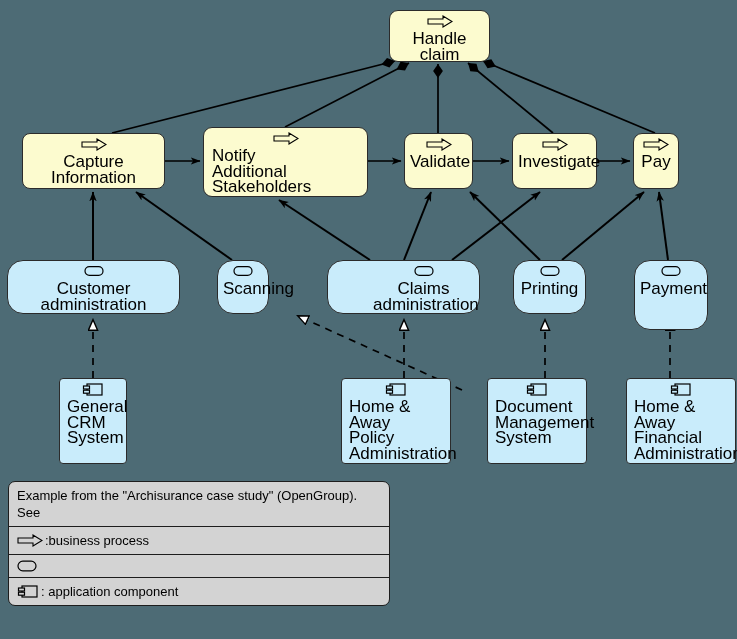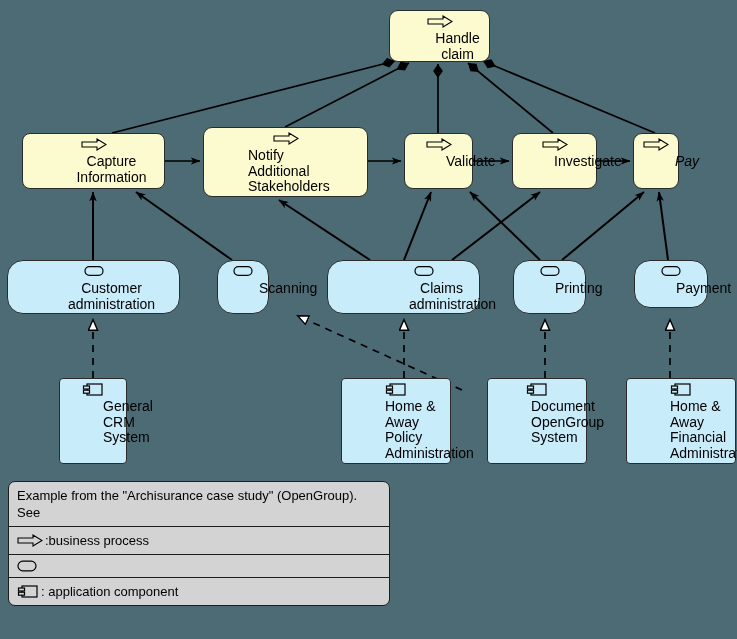--- a/index.html
+++ b/index.html
@@ -46,12 +46,11 @@
     flex: 0 0 auto;
   }
   .node .label {
-    font-size: 14px;
+    font-size: 17px;
     color: #000;
     line-height: 15.5px;
     white-space: pre-line;
     flex: 1 1 auto;
-    margin-left: 36px;
   }
   .node.center-label .badge { display:flex; align-items:center; justify-content:center; }
   .node.center-label .label { text-align: center; padding: 0 5px; }

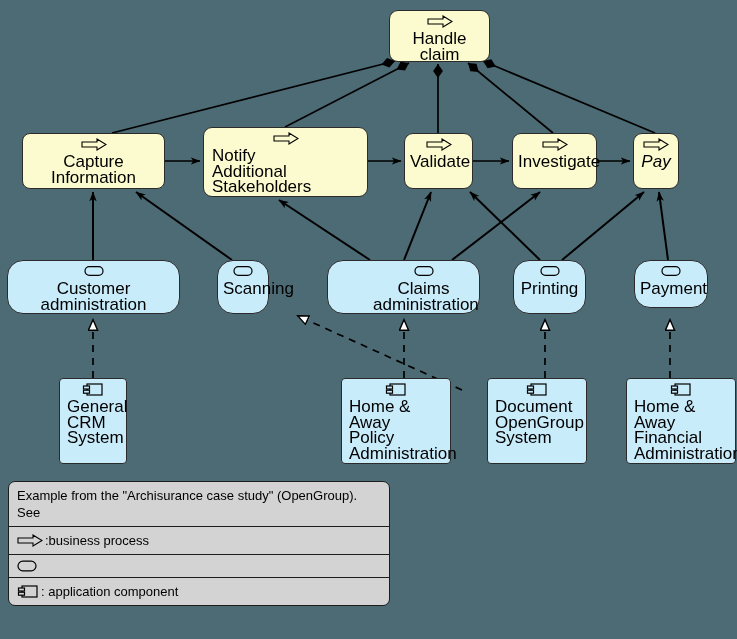--- a/index.html
+++ b/index.html
@@ -190,7 +190,7 @@
     <div class="label">Investigate</div>
   </div>
 
-  <div class="node process center-label" style="left:633px;top:133px;width:46px;height:56px;font-style:italic;">
+  <div class="node process center-label" style="left:633px;top:133px;width:46px;height:56px;">
     <div class="badge">
       <svg class="ico-process" viewBox="0 0 26 13">
           <path d="M1,4 L16,4 L16,1 L25,6.5 L16,12 L16,9 L1,9 Z" fill="#fcfbcf" stroke="#000" stroke-width="1.1" stroke-linejoin="miter"></path>

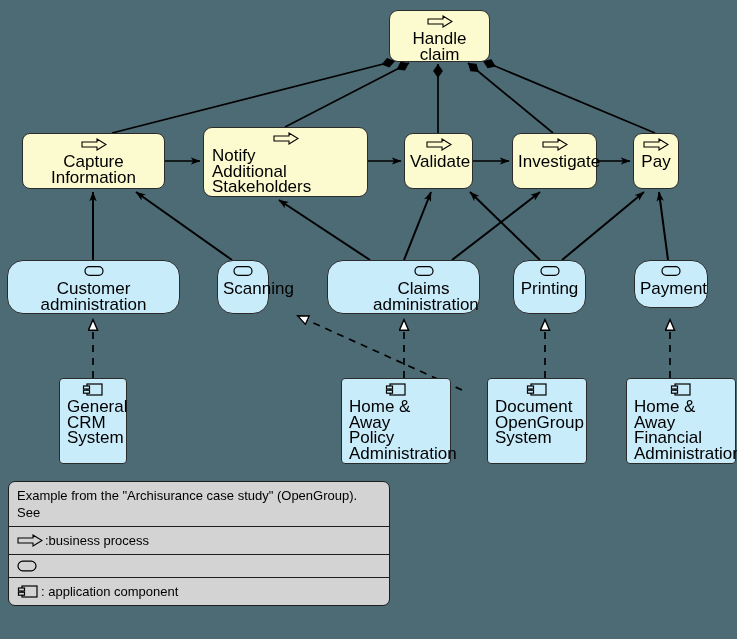--- a/index.html
+++ b/index.html
@@ -235,7 +235,7 @@
     <div class="label">Printing</div>
   </div>
 
-  <div class="node service center-label" style="left:634px;top:260px;width:74px;height:48px;">
+  <div class="node service center-label" style="left:634px;top:260px;width:74px;height:70px;">
     <div class="badge">
       <svg class="ico-service" viewBox="0 0 20 12">
           <rect x="1" y="1.6" width="18" height="8.8" rx="4.4" ry="4.4" fill="#c9ecfb" stroke="#000" stroke-width="1.2"></rect>

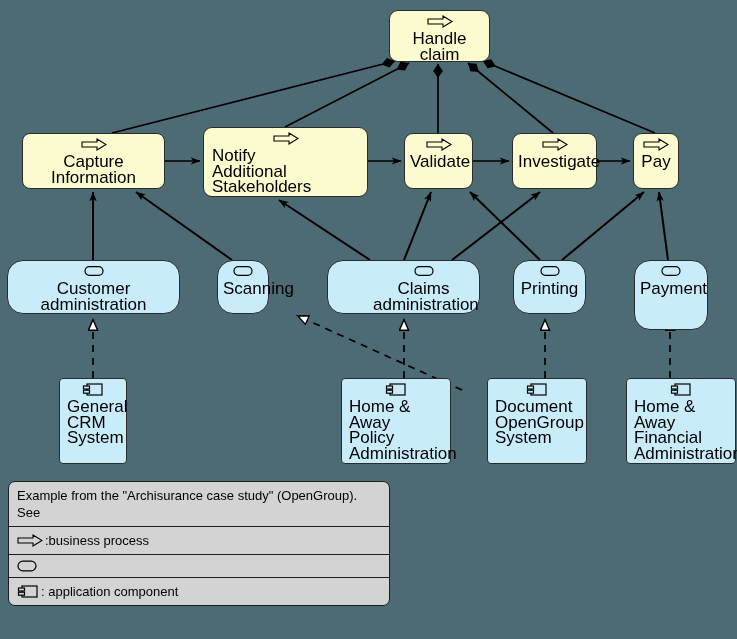--- a/index.html
+++ b/index.html
@@ -279,7 +279,7 @@
         </svg>
     </div>
     <div class="label">Document
-OpenGroup
+Management
 System</div>
   </div>
 

